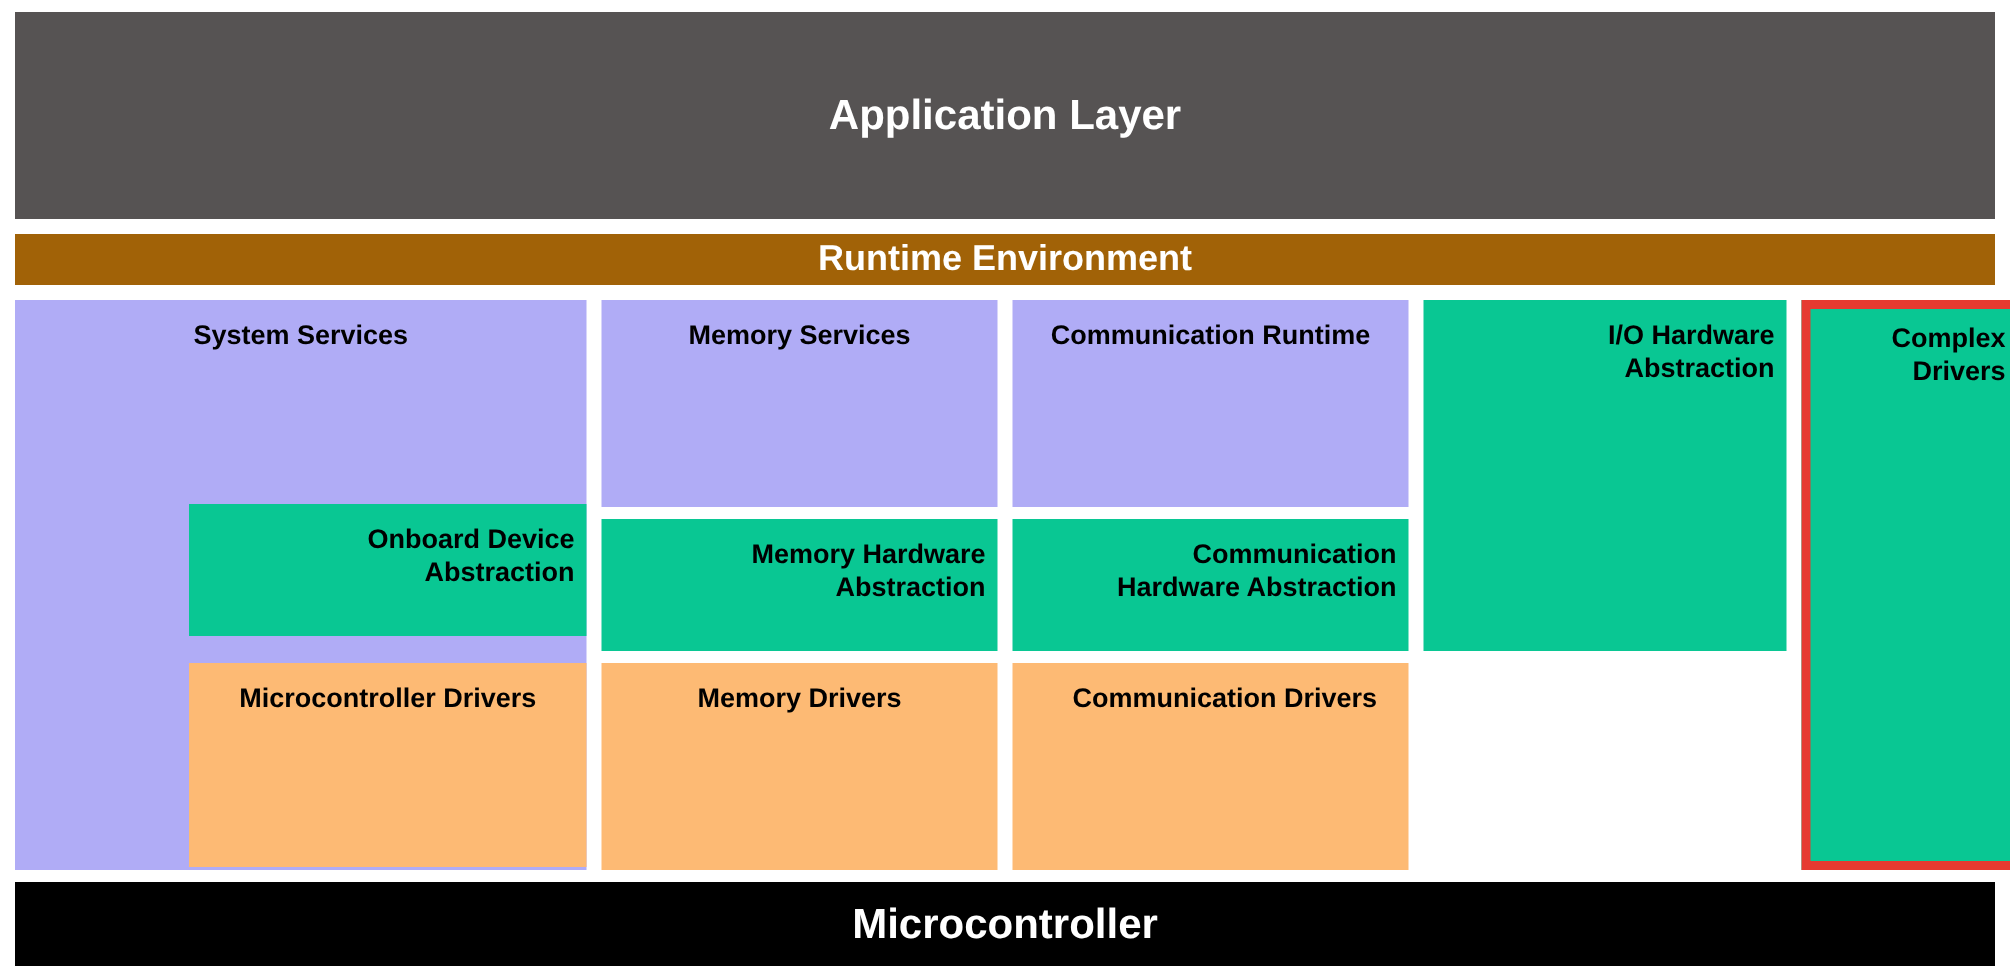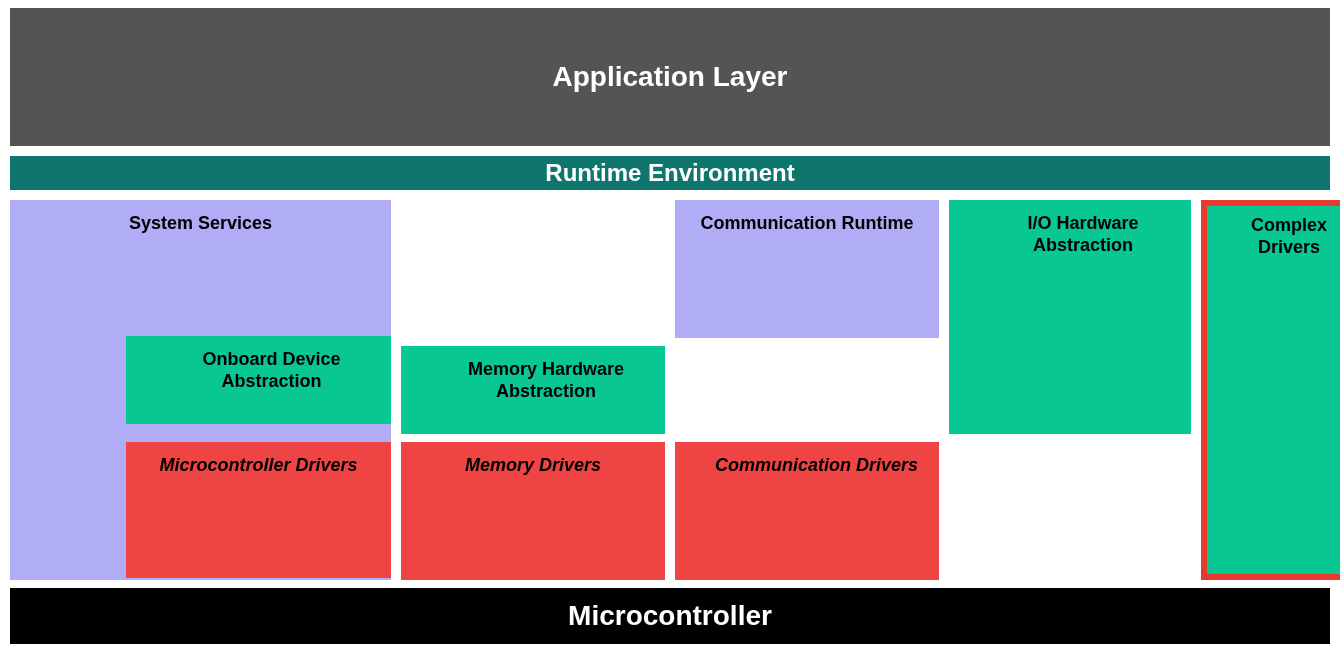--- a/index.html
+++ b/index.html
@@ -32,7 +32,7 @@
 
   
   .rte-band {
-    background: #0f766e;
+    background: #a16207;
     color: #ffffff;
     height: 36px;
     display: flex;

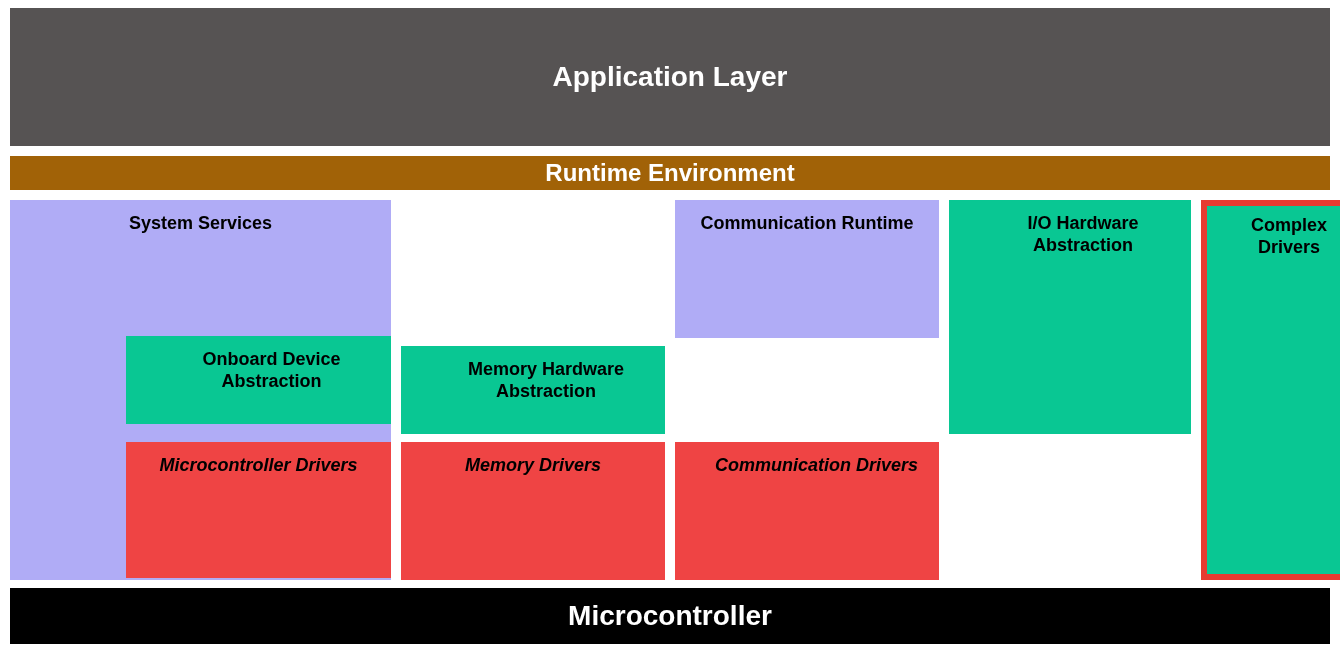--- a/index.html
+++ b/index.html
@@ -59,7 +59,7 @@
     display: flex;
     align-items: flex-start;
     justify-content: center;
-    text-align: center;
+    text-align: right;
     font-weight: 700;
     font-size: 18px;
     color: #000000;

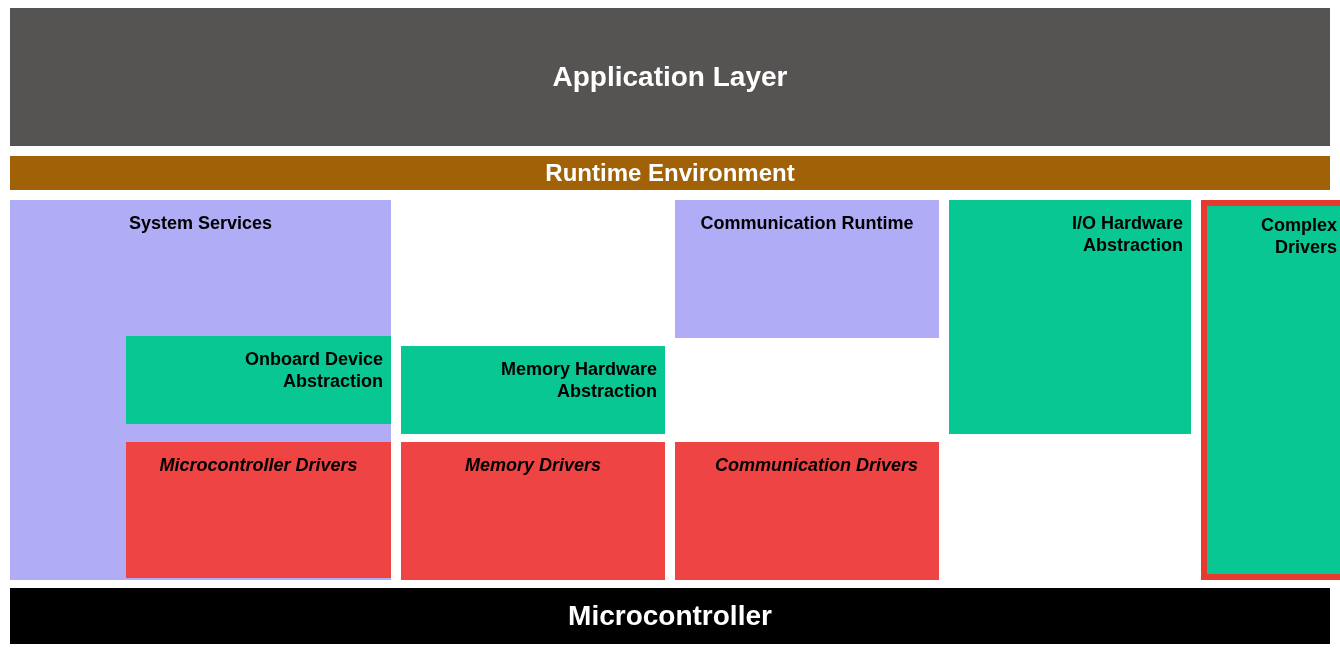--- a/index.html
+++ b/index.html
@@ -156,6 +156,9 @@
         <span>System Services</span>
       </div>
 
+      <div class="block purple memory-services">
+        <span>Memory Services</span>
+      </div>
 
       <div class="block purple comm-services">
         <span>Communication Runtime</span>

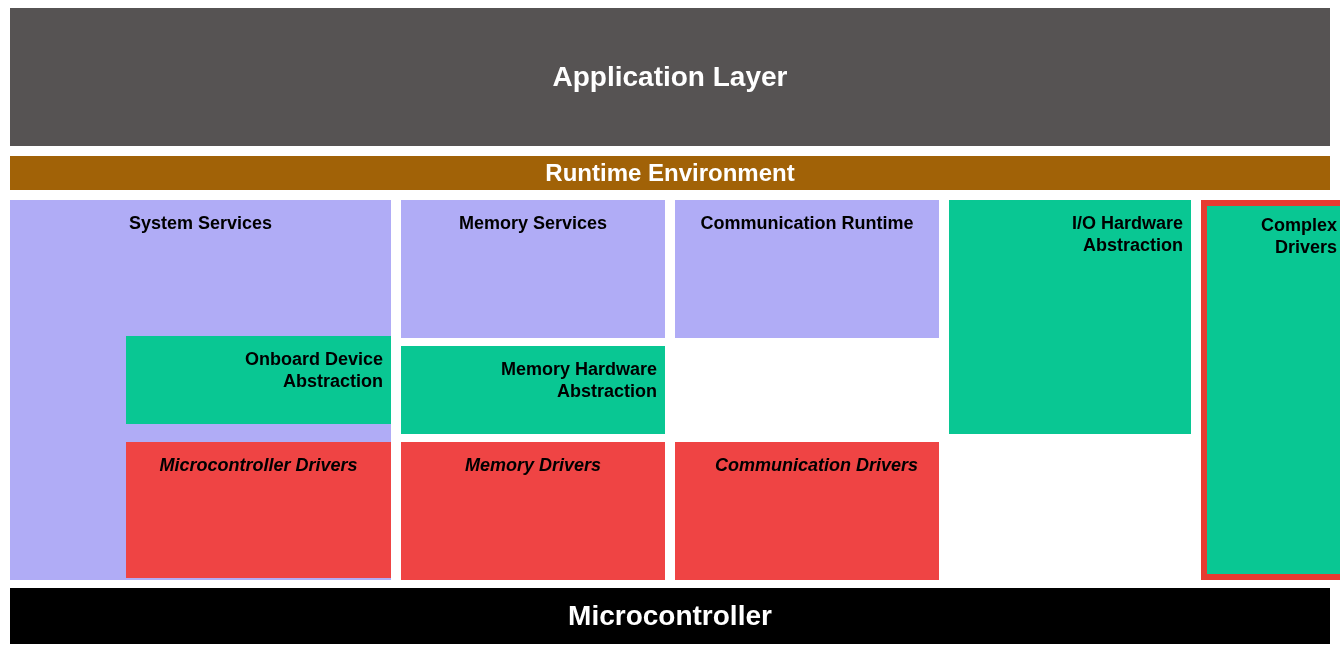--- a/index.html
+++ b/index.html
@@ -176,6 +176,9 @@
         <span>Memory Hardware Abstraction</span>
       </div>
 
+      <div class="block green comm-hw-abs">
+        <span>Communication Hardware Abstraction</span>
+      </div>
 
       <div class="block pink mem-drivers">
         <span>Memory Drivers</span>

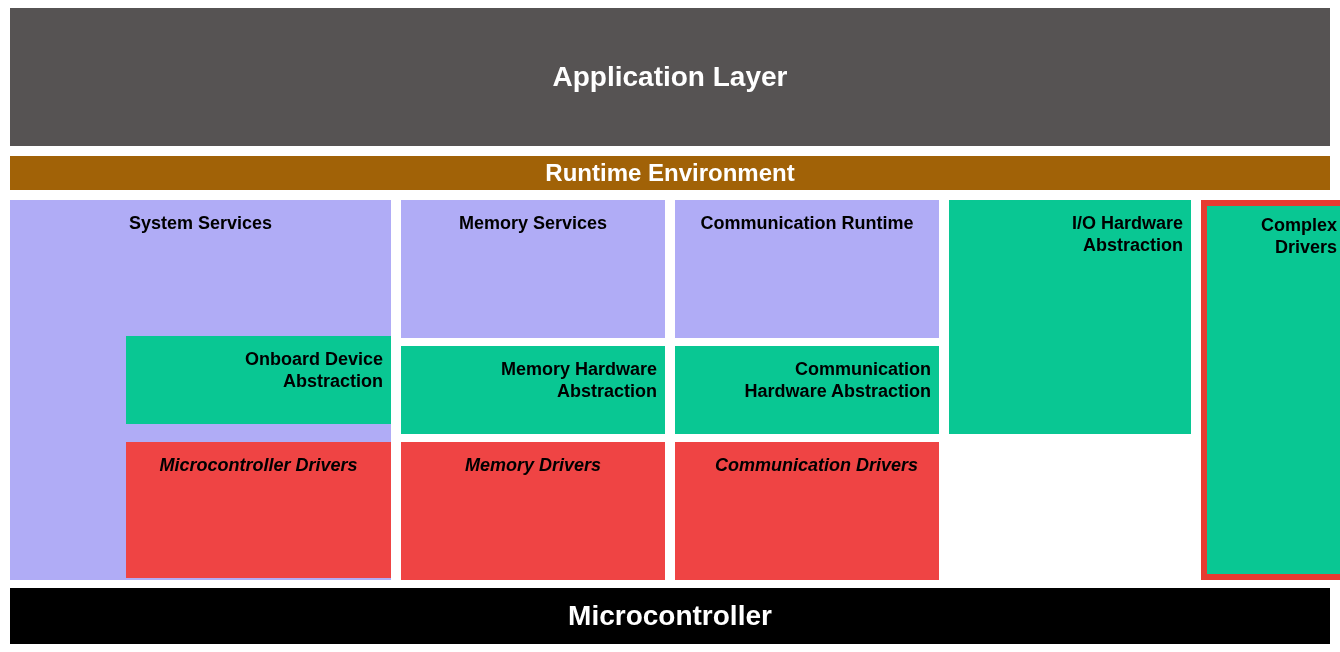--- a/index.html
+++ b/index.html
@@ -68,7 +68,7 @@
   }
   .purple { background: #b0acf6; }
   .green  { background: #09c793; padding-left: 34px; }
-  .pink   { background: #ef4444; font-style: italic; }
+  .pink   { background: #fdba74; }
 
   
   .system-services {

